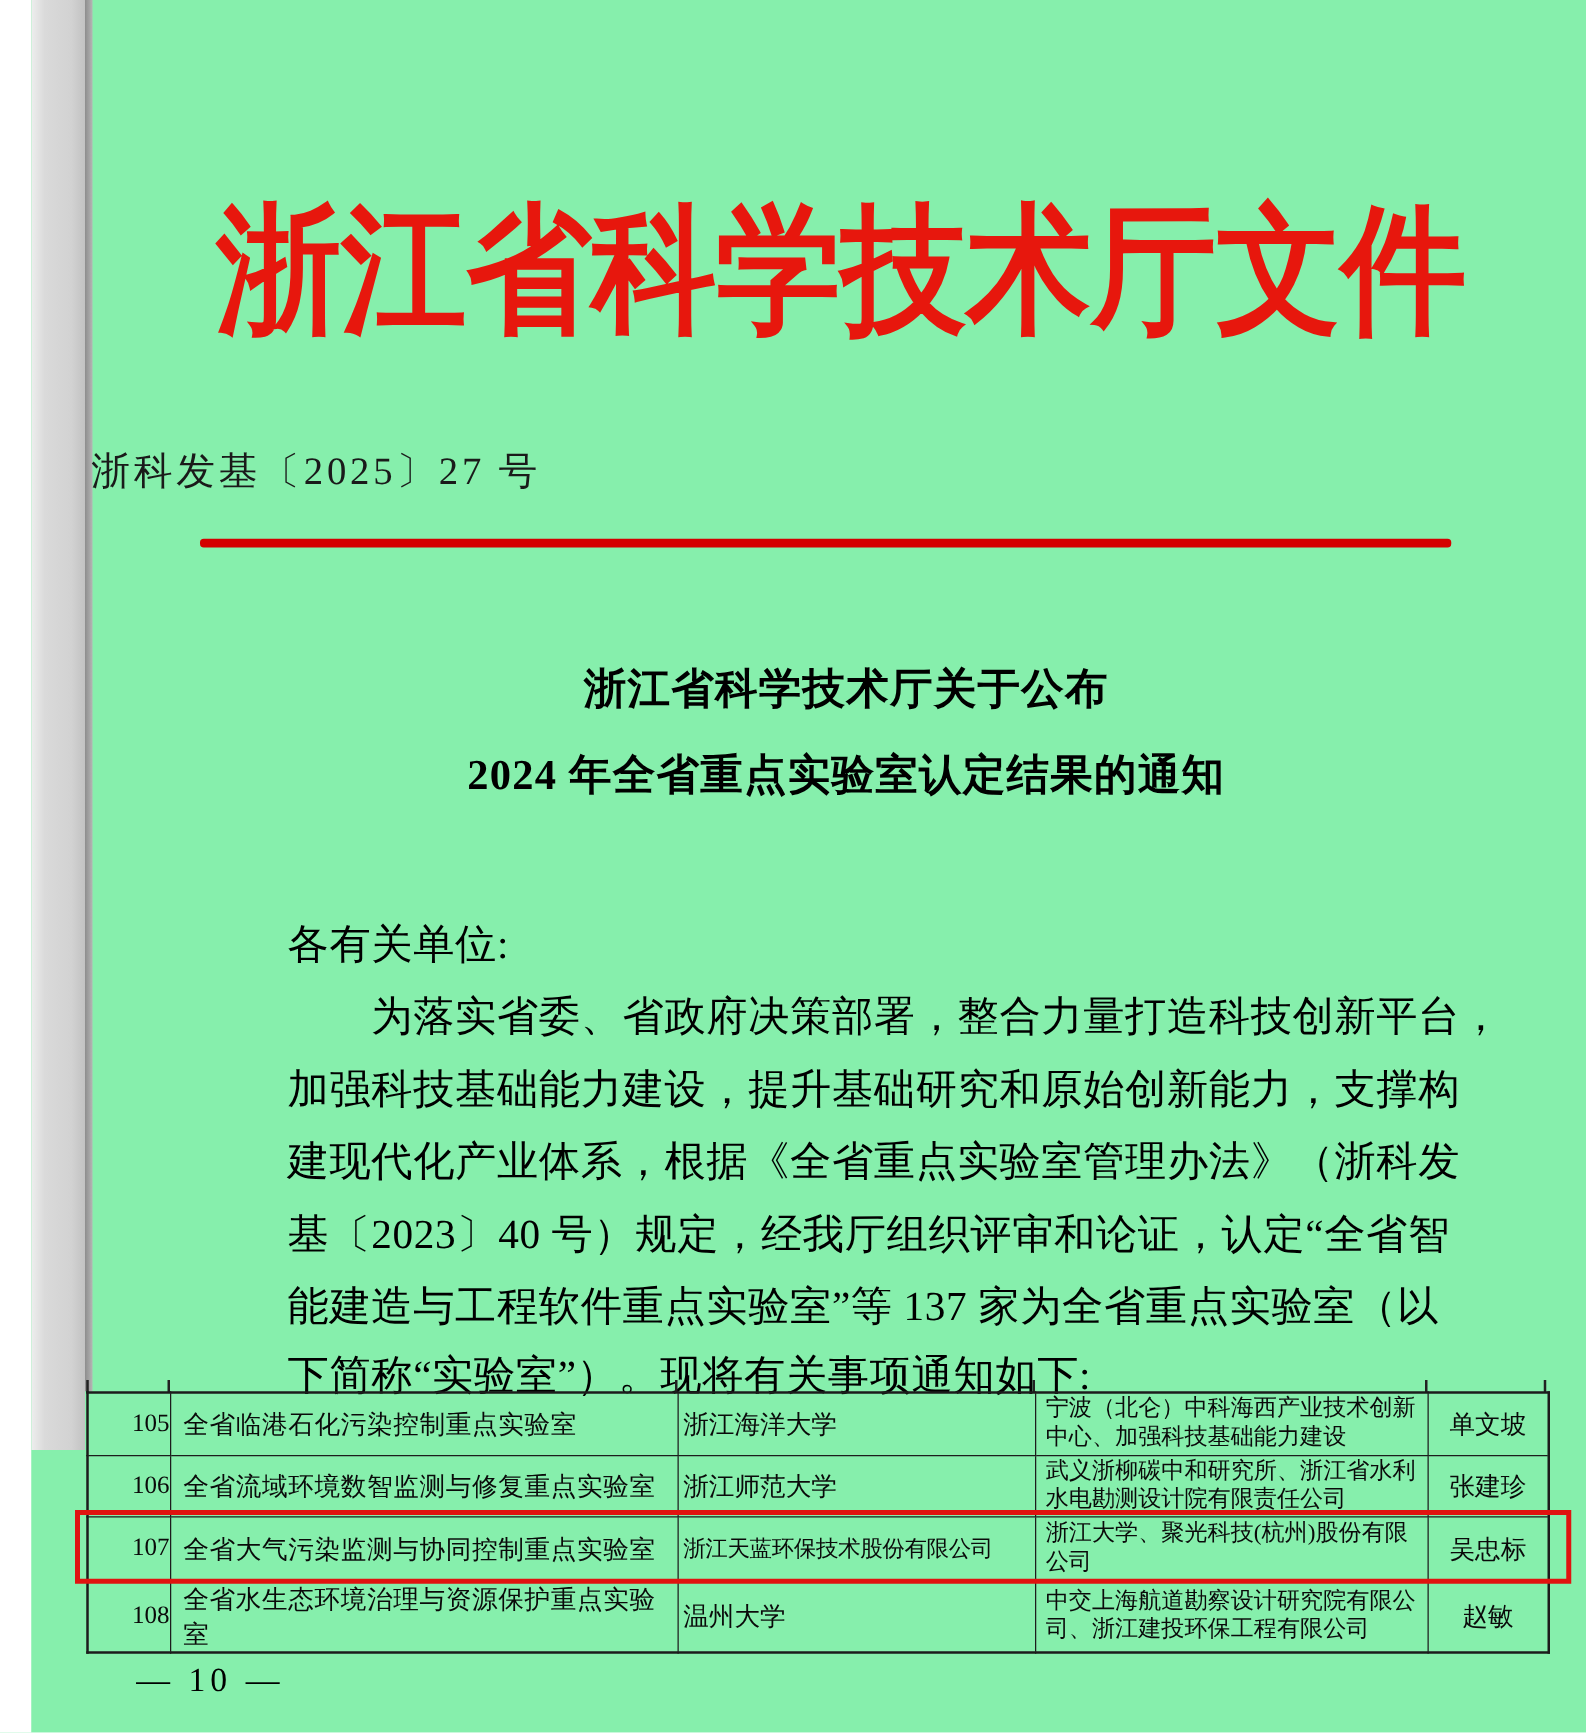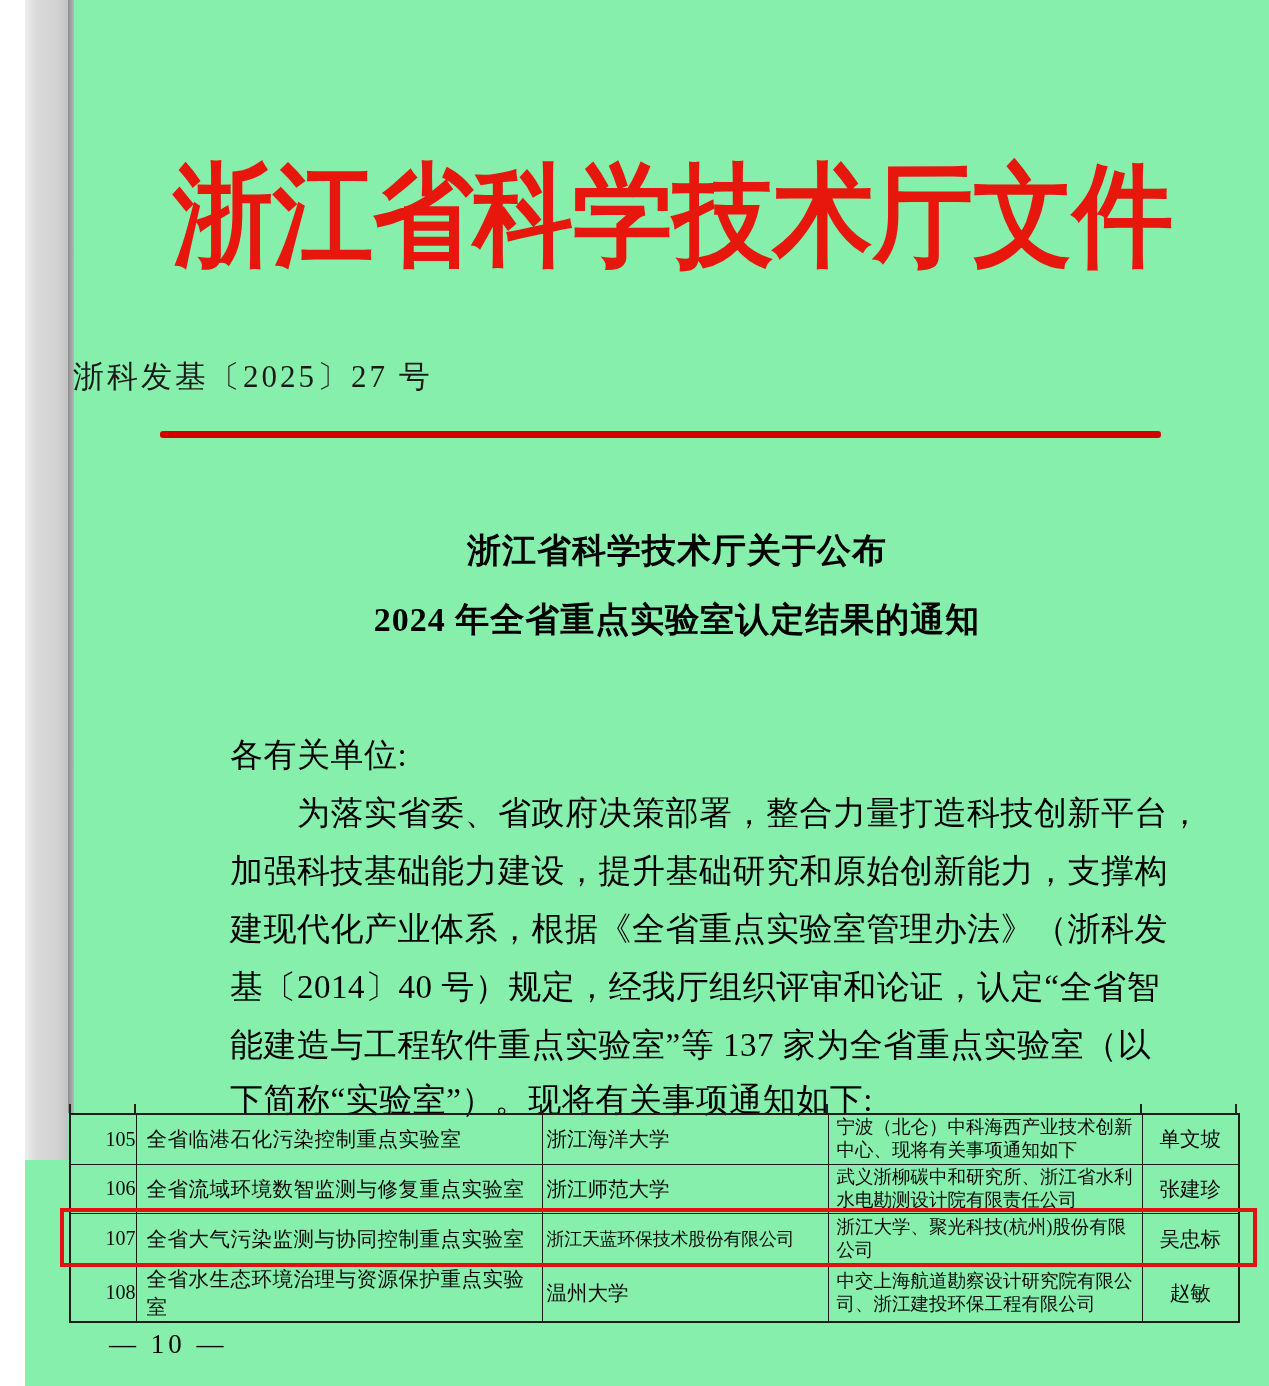--- a/index.html
+++ b/index.html
@@ -131,7 +131,7 @@
   <div class="body-line" style="top:733px">各有关单位:</div>
   <div class="body-line" style="top:907px">建现代化产业体系，根据《全省重点实验室管理办法》（浙科发</div>
   <div class="body-line" style="top:849px">加强科技基础能力建设，提升基础研究和原始创新能力，支撑构</div>
-  <div class="body-line" style="top:965px">基〔2014〕40 号）规定，经我厅组织评审和论证，认定“全省智</div>
+  <div class="body-line" style="top:965px">基〔2023〕40 号）规定，经我厅组织评审和论证，认定“全省智</div>
   <div class="body-line" style="top:1023px">能建造与工程软件重点实验室”等 137 家为全省重点实验室（以</div>
   <div class="body-line" style="top:1078px">下简称“实验室”）。现将有关事项通知如下:</div>
 

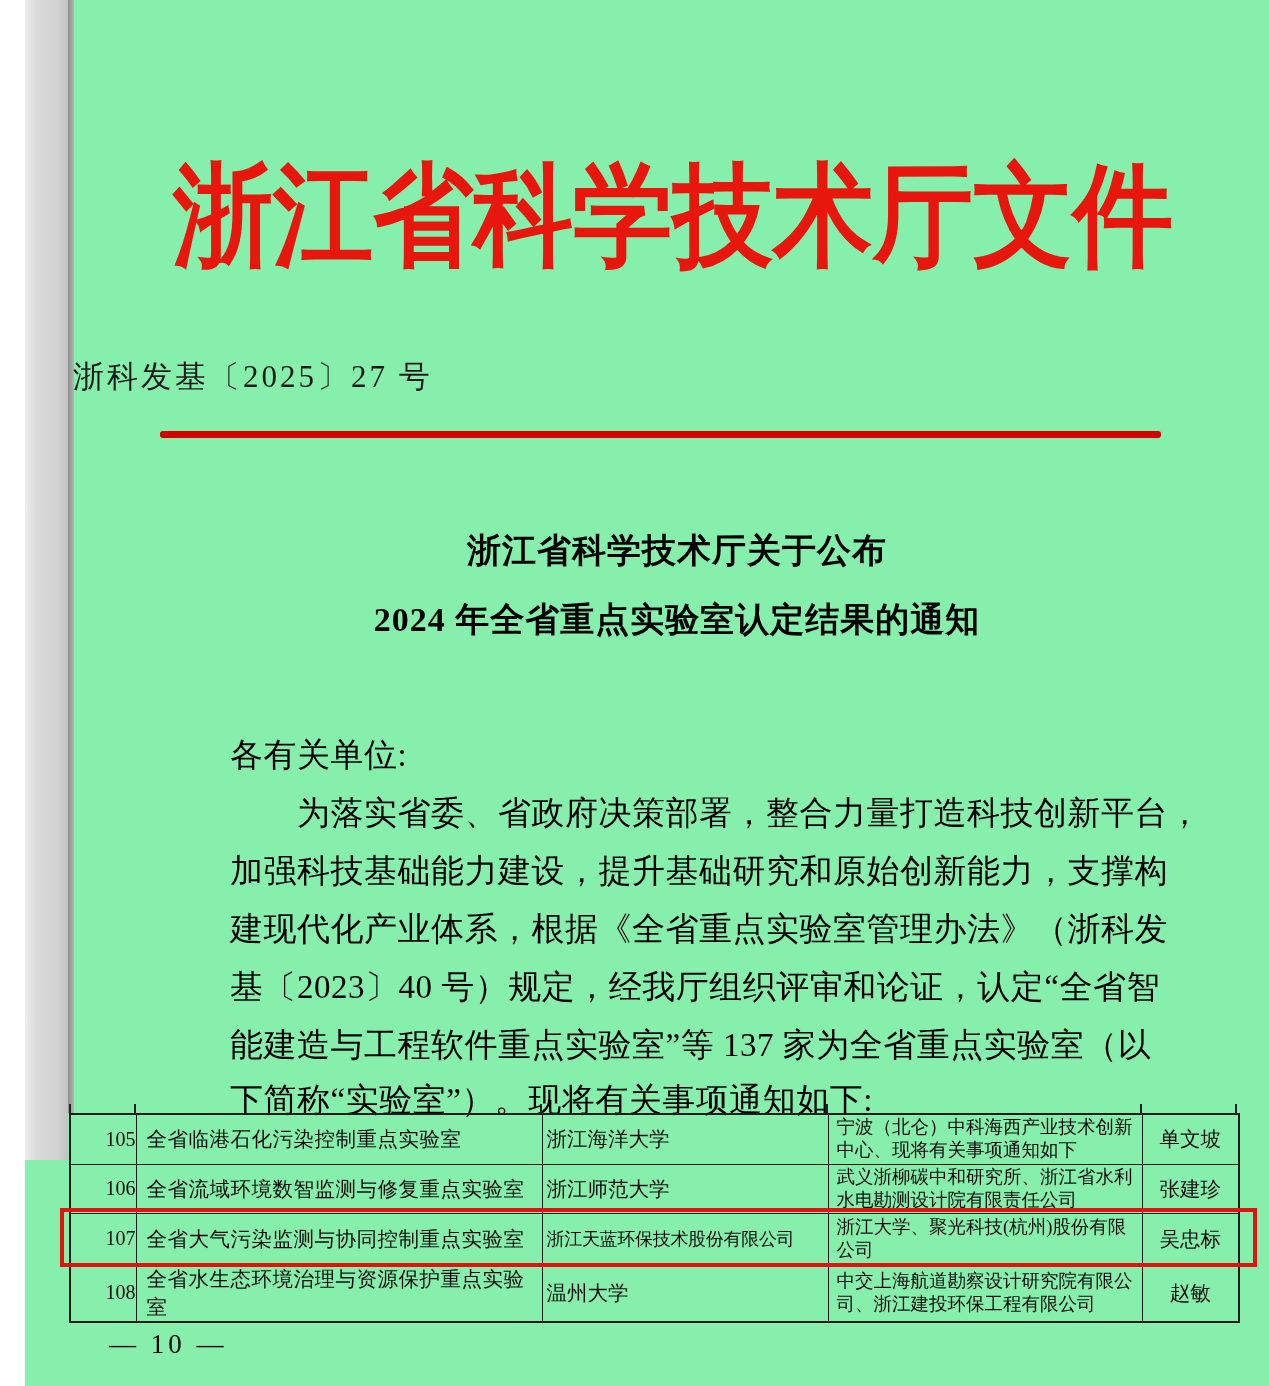--- a/index.html
+++ b/index.html
@@ -155,7 +155,7 @@
         <td class="c1">105</td>
         <td class="c2">全省临港石化污染控制重点实验室</td>
         <td class="c3">浙江海洋大学</td>
-        <td class="c4">宁波（北仑）中科海西产业技术创新中心、现将有关事项通知如下</td>
+        <td class="c4">宁波（北仑）中科海西产业技术创新中心、加强科技基础能力建设</td>
         <td class="c5">单文坡</td>
       </tr>
       <tr class="r1">

